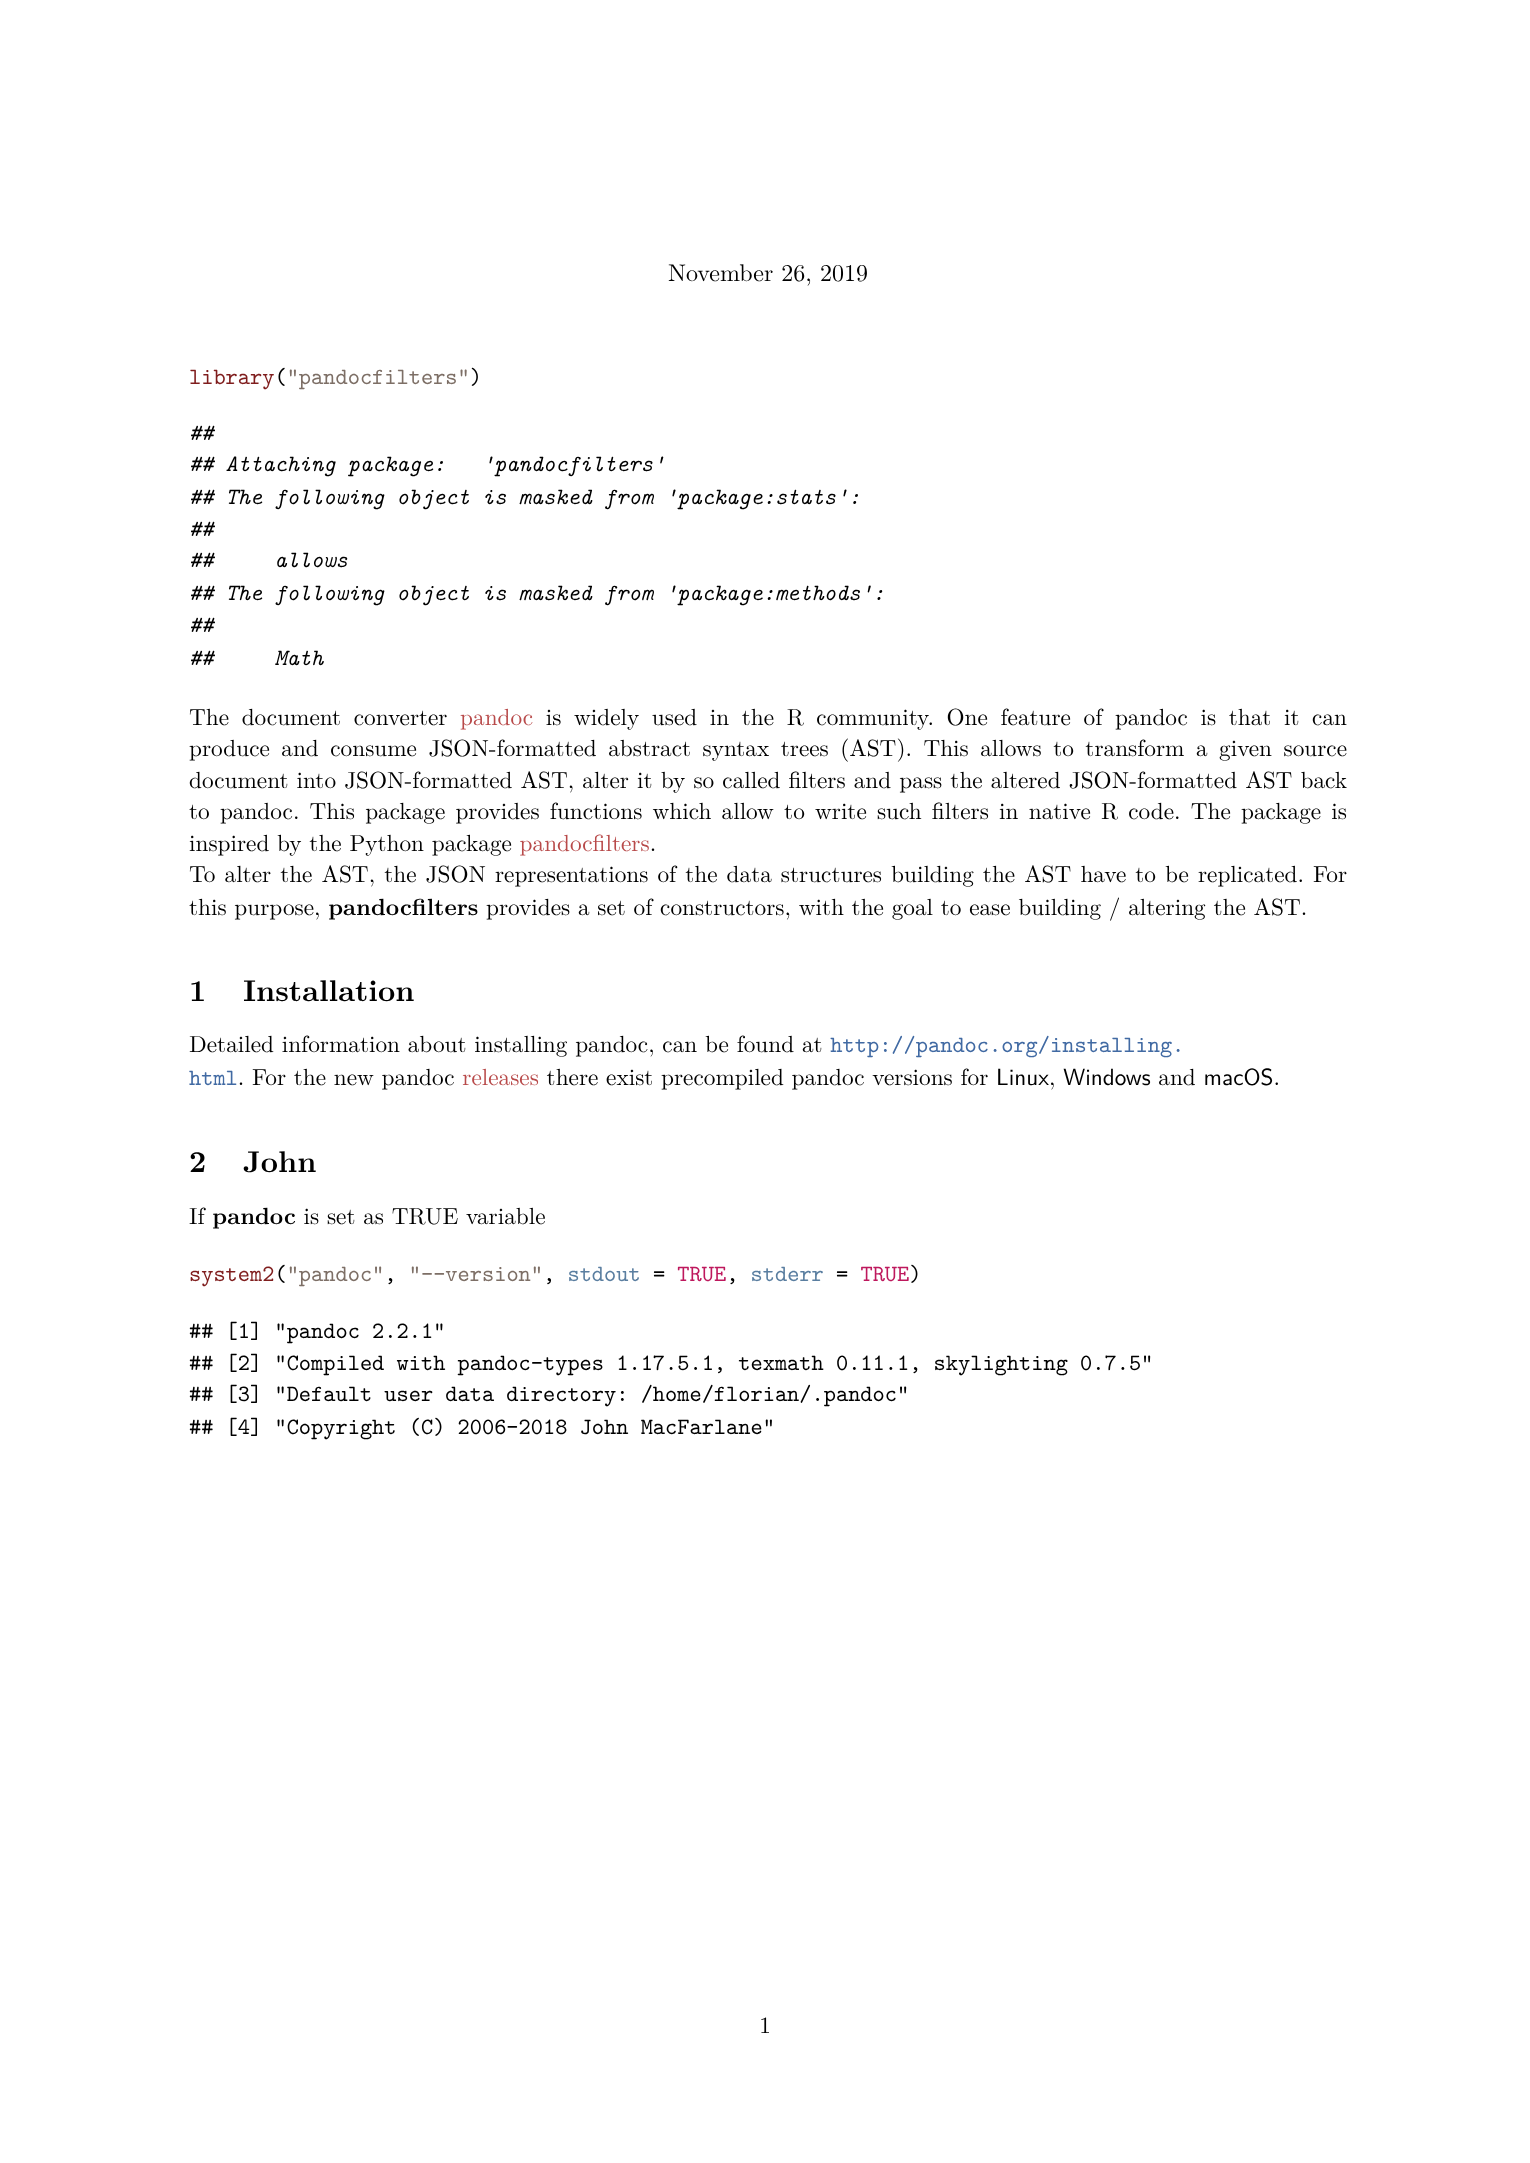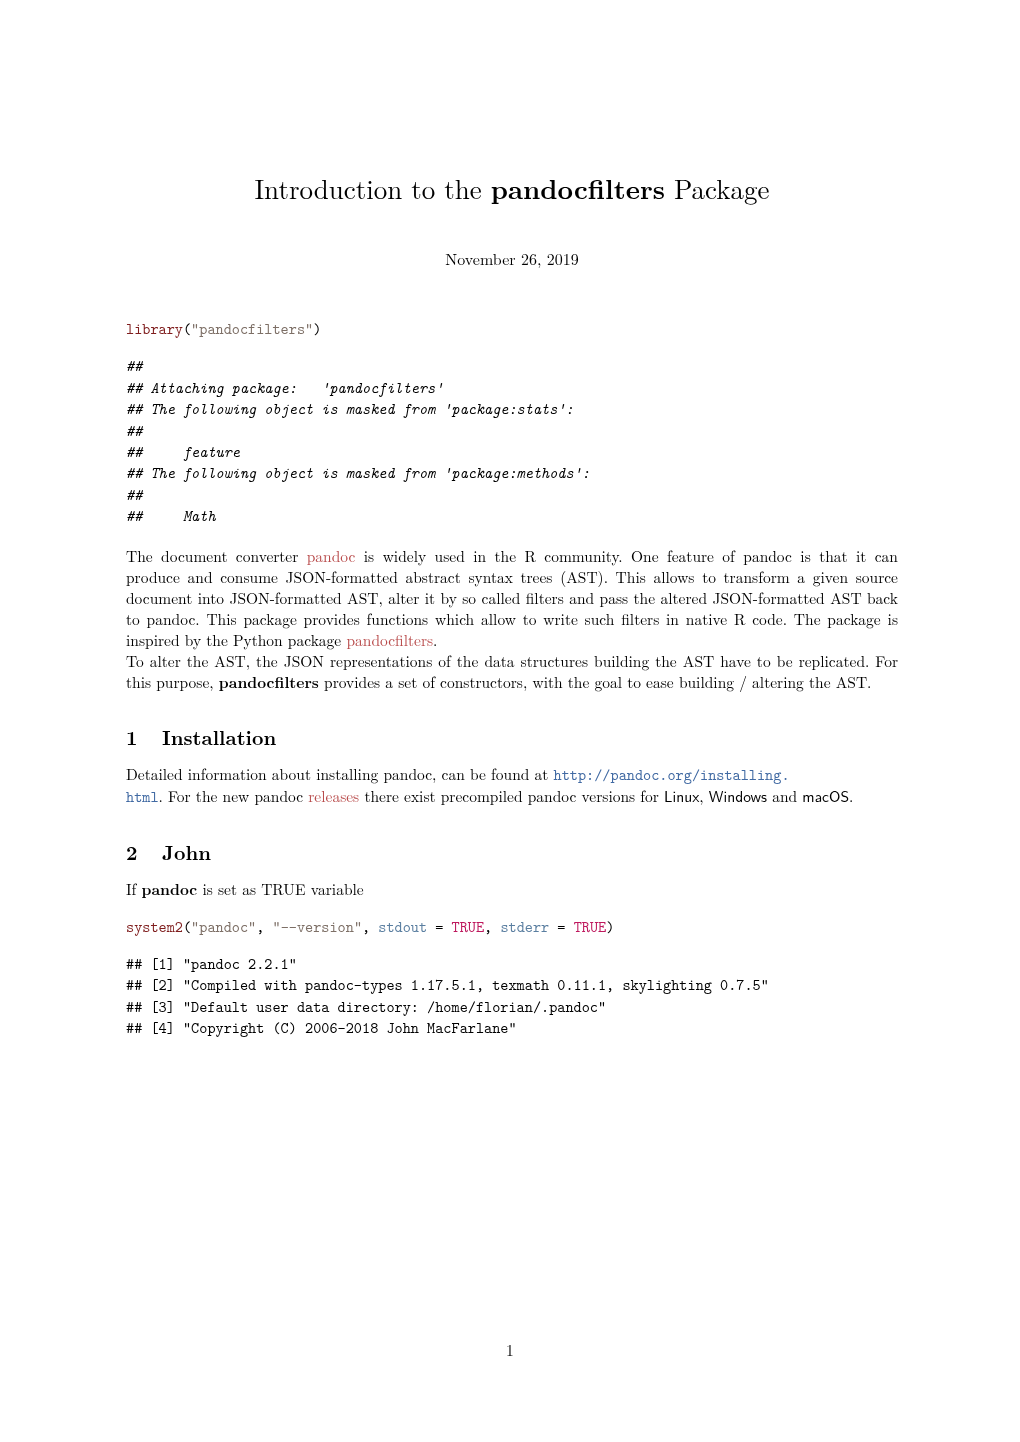--- a/index.html
+++ b/index.html
@@ -70,9 +70,6 @@
 
 <div class="page">
 
-  <div class="title">
-    <span>Introduction to the </span><b>pandocfilters</b><span> Package</span>
-  </div>
 
   <div class="date">November 26, 2019</div>
 

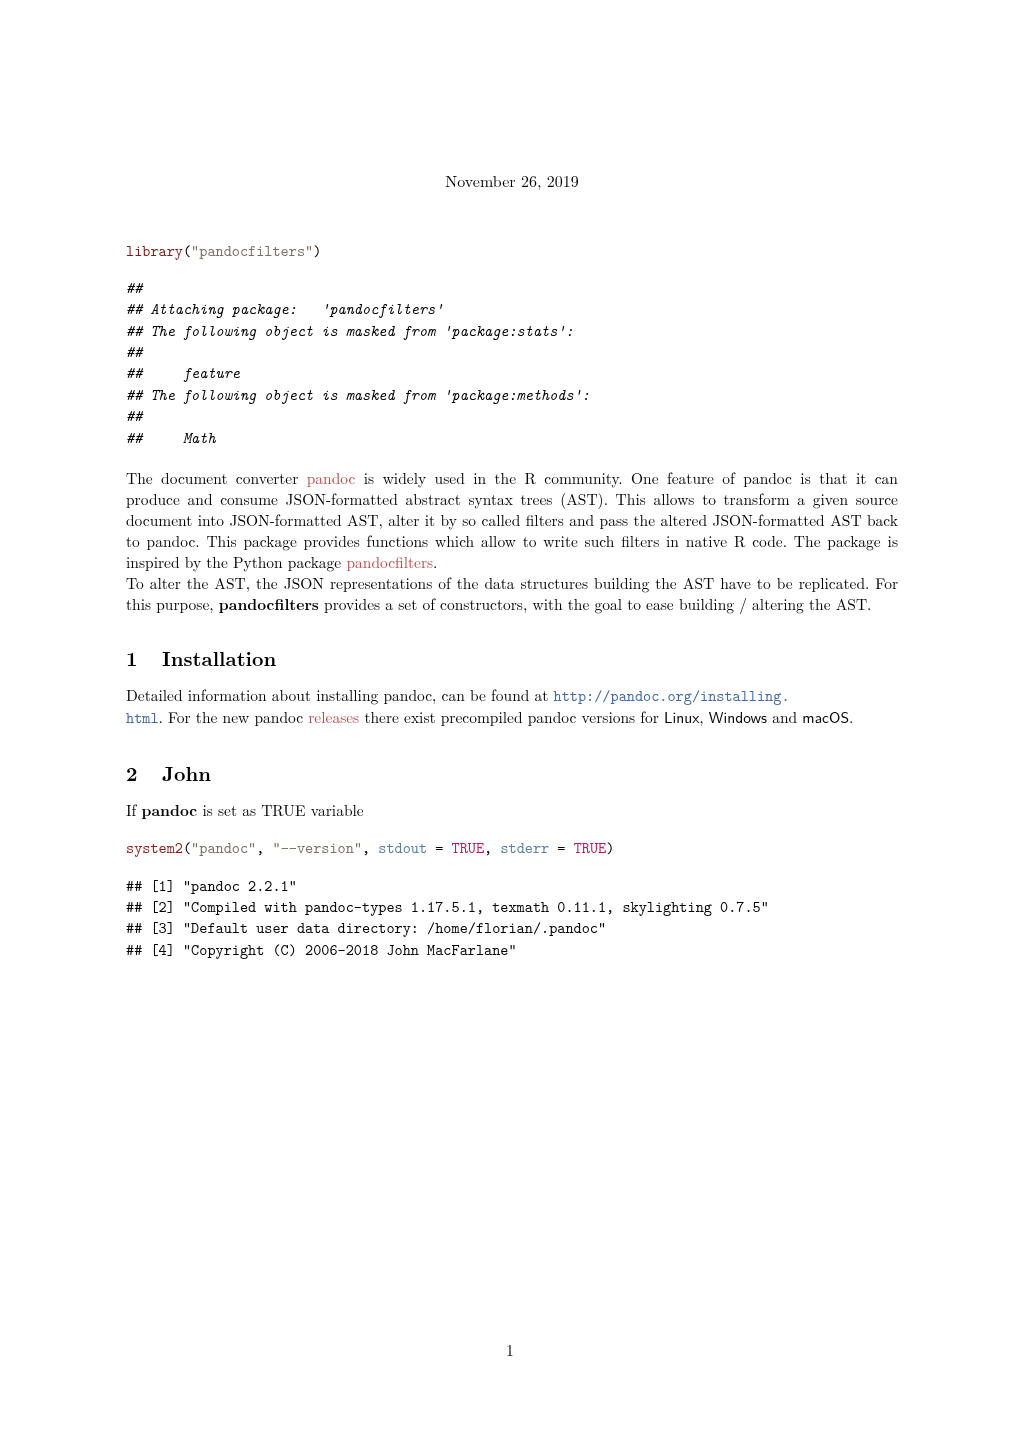--- a/index.html
+++ b/index.html
@@ -80,7 +80,7 @@
     <pre class="code comment">## Attaching package:   'pandocfilters'</pre>
     <pre class="code comment">## The following object is masked from 'package:stats':</pre>
     <pre class="code comment">##</pre>
-    <pre class="code comment">##     feature</pre>
+    <pre class="code comment">##     allows</pre>
     <pre class="code comment">## The following object is masked from 'package:methods':</pre>
     <pre class="code comment">##</pre>
     <pre class="code comment">##     Math</pre>

